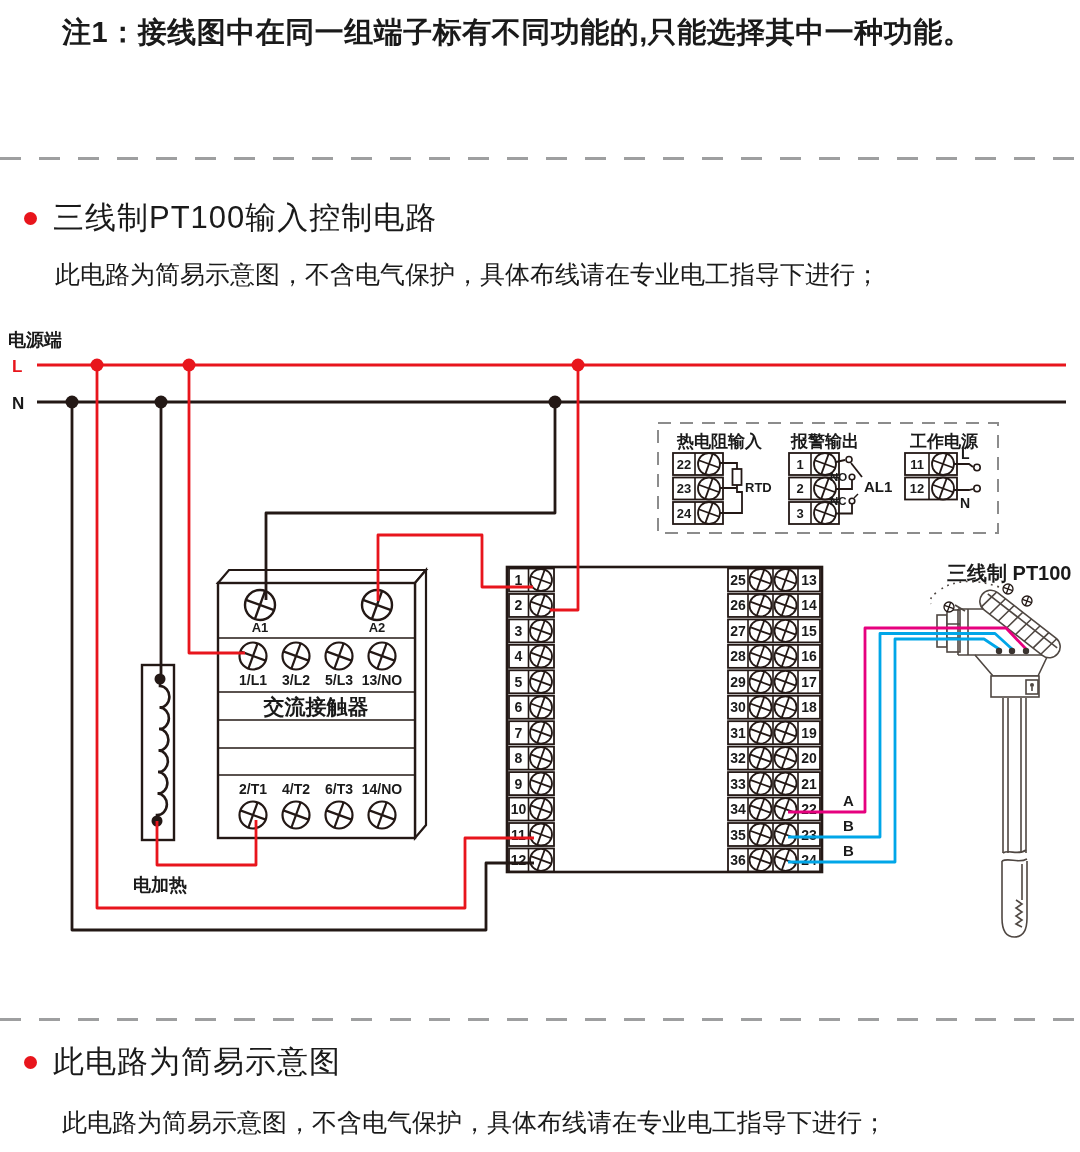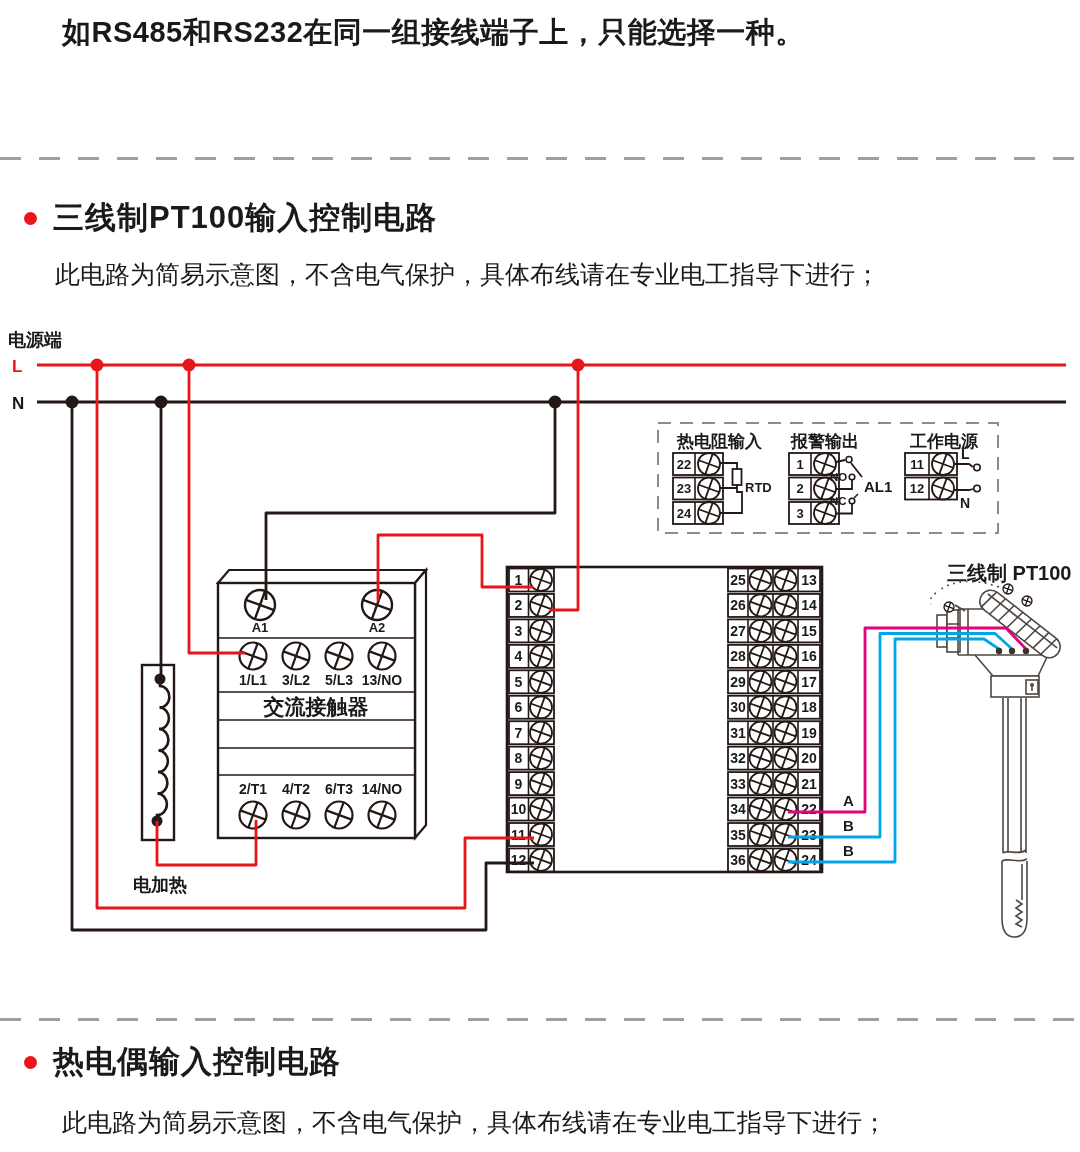--- a/index.html
+++ b/index.html
@@ -42,6 +42,7 @@
 <body>
 
 <div class="abs note">
+  <div>注1：接线图中在同一组端子标有不同功能的,只能选择其中一种功能。</div>
   <div>如RS485和RS232在同一组接线端子上，只能选择一种。</div>
 </div>
 

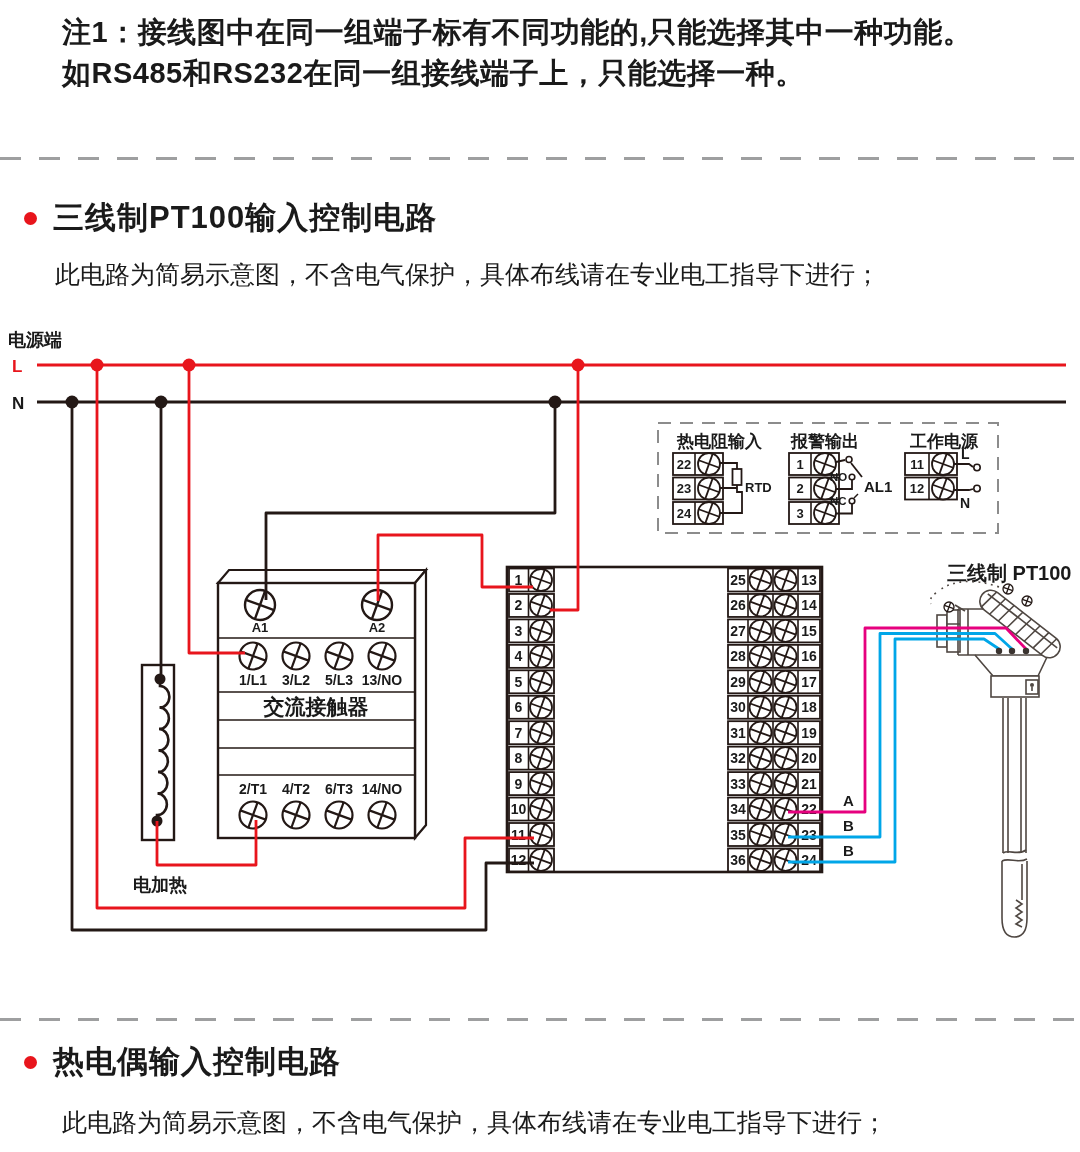--- a/index.html
+++ b/index.html
@@ -43,7 +43,6 @@
 
 <div class="abs note">
   <div>注1：接线图中在同一组端子标有不同功能的,只能选择其中一种功能。</div>
-  <div>如RS485和RS232在同一组接线端子上，只能选择一种。</div>
 </div>
 
 <div class="abs divider d1"></div>

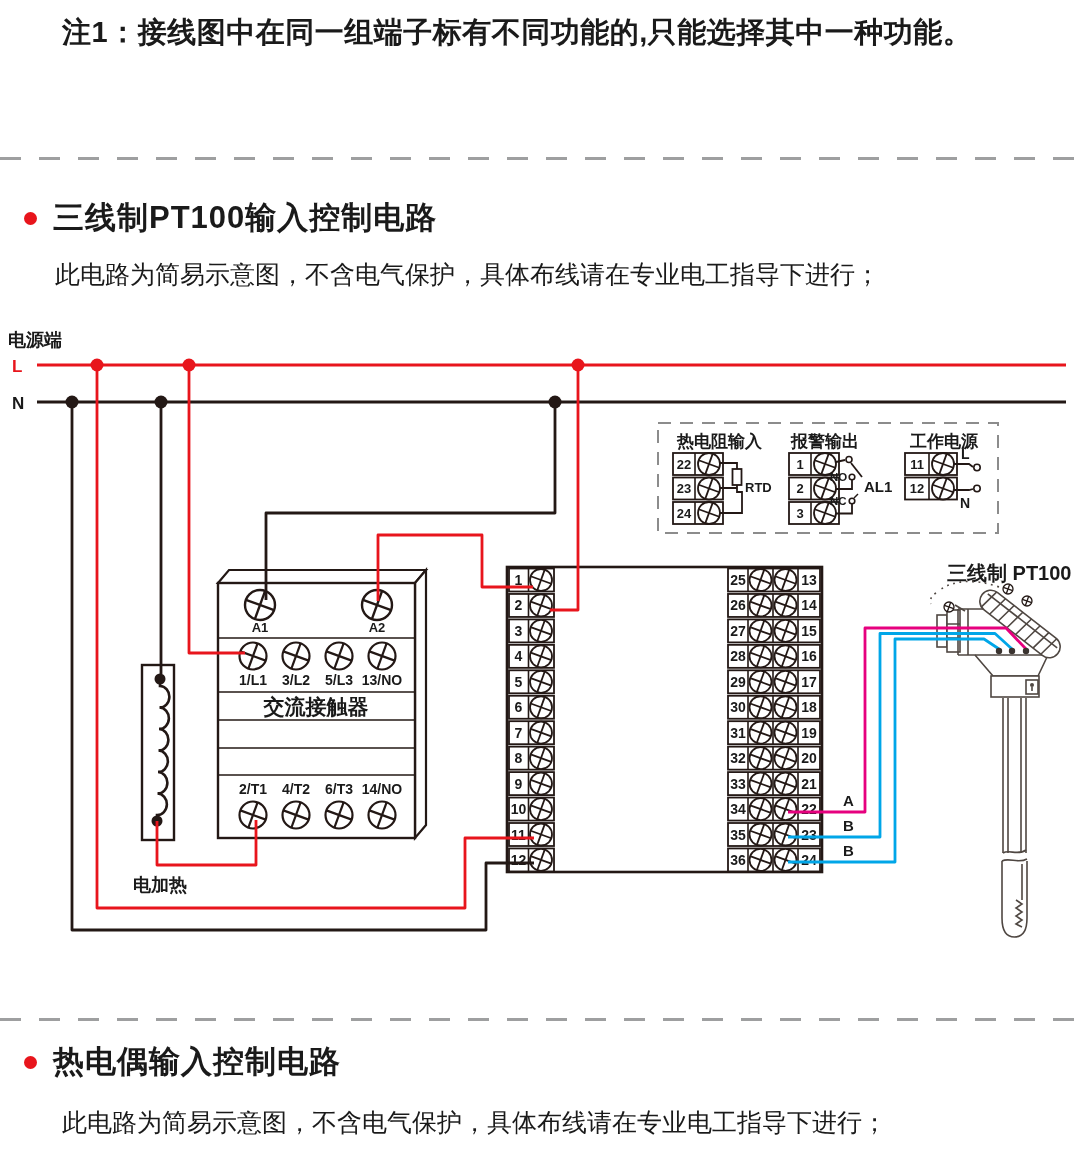--- a/index.html
+++ b/index.html
@@ -19,7 +19,7 @@
   .d1{top:157px}.d2{top:1018px}
   .bullet{width:13px;height:13px;border-radius:50%;background:var(--red)}
   .b1{left:24px;top:212px}.b2{left:24px;top:1056px}
-  .sec-title{font-size:31px;font-weight:700;letter-spacing:1px}
+  .sec-title{font-size:31px;font-weight:400;letter-spacing:1px}
   .st1{left:53px;top:197px}.st2{left:53px;top:1041px}
   .sec-sub{font-size:25px;font-weight:400}
   .ss1{left:55px;top:258px}.ss2{left:62px;top:1106px}

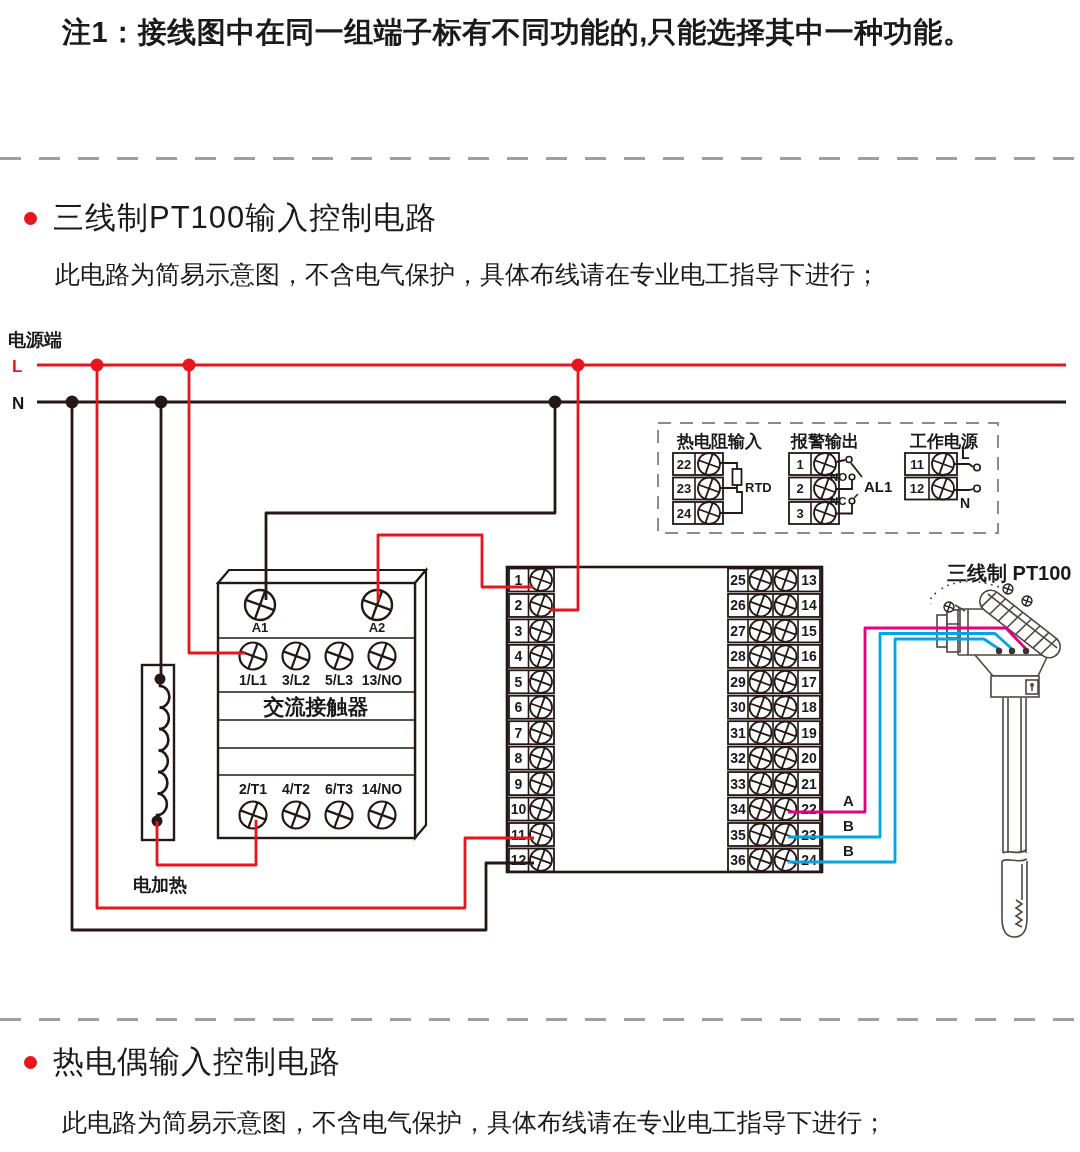--- a/index.html
+++ b/index.html
@@ -692,7 +692,7 @@
 
 <div class="abs divider d2"></div>
 <div class="abs bullet b2"></div>
-<div class="abs sec-title st2">热电偶输入控制电路</div>
+<div class="abs sec-title st2">此电路为简易示意图</div>
 <div class="abs sec-sub ss2">此电路为简易示意图，不含电气保护，具体布线请在专业电工指导下进行；</div>
 
 </body></html>

